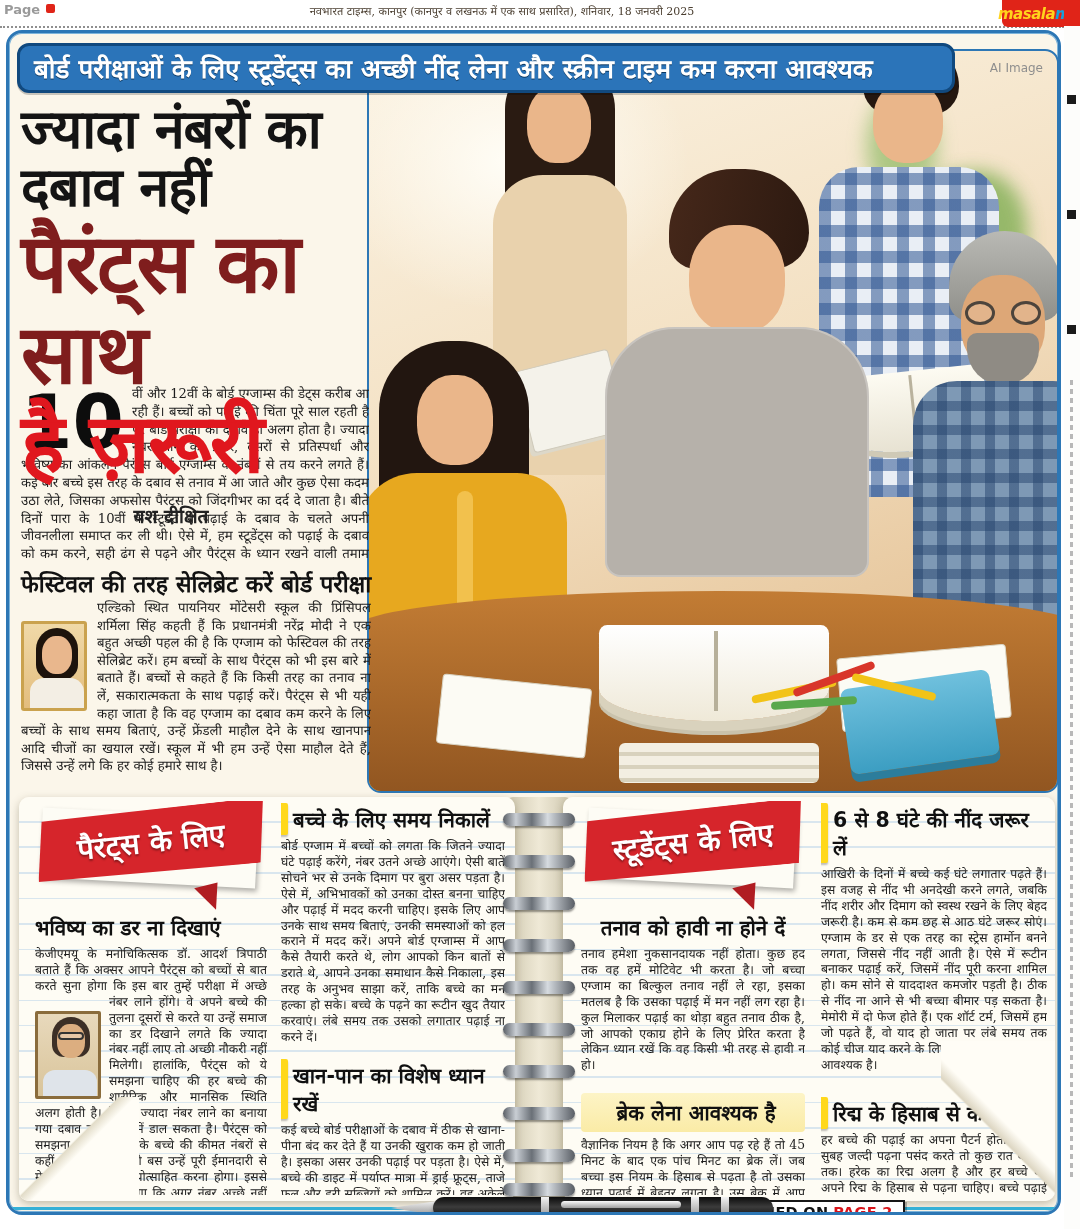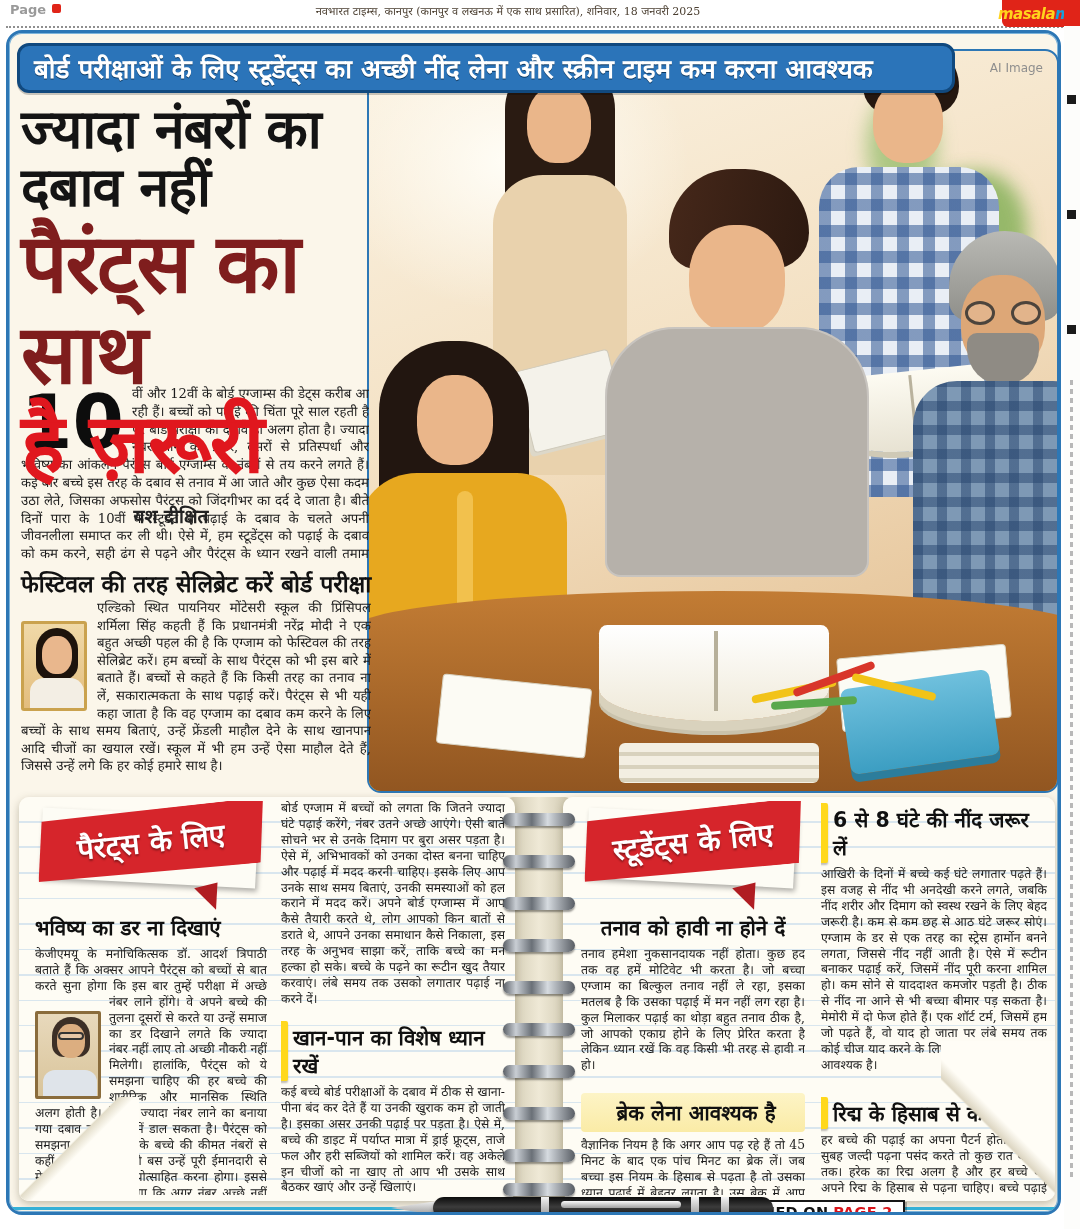--- a/index.html
+++ b/index.html
@@ -8,7 +8,7 @@
 
   
   .masthead { position:absolute; left:0; top:0; width:1064px; height:28px;
-    border-bottom:2px dotted #8f8f8f; background:#fff;margin-left:6px; }
+    border-bottom:2px dotted #8f8f8f; background:#fff; }
   .page-label { position:absolute; left:4px; top:2px; font-size:13px; color:#9a9a9a; font-weight:bold; }
   .page-label-mark { position:absolute; left:46px; top:4px; width:9px; height:9px;
     background:#e02418; border-radius:2px; }

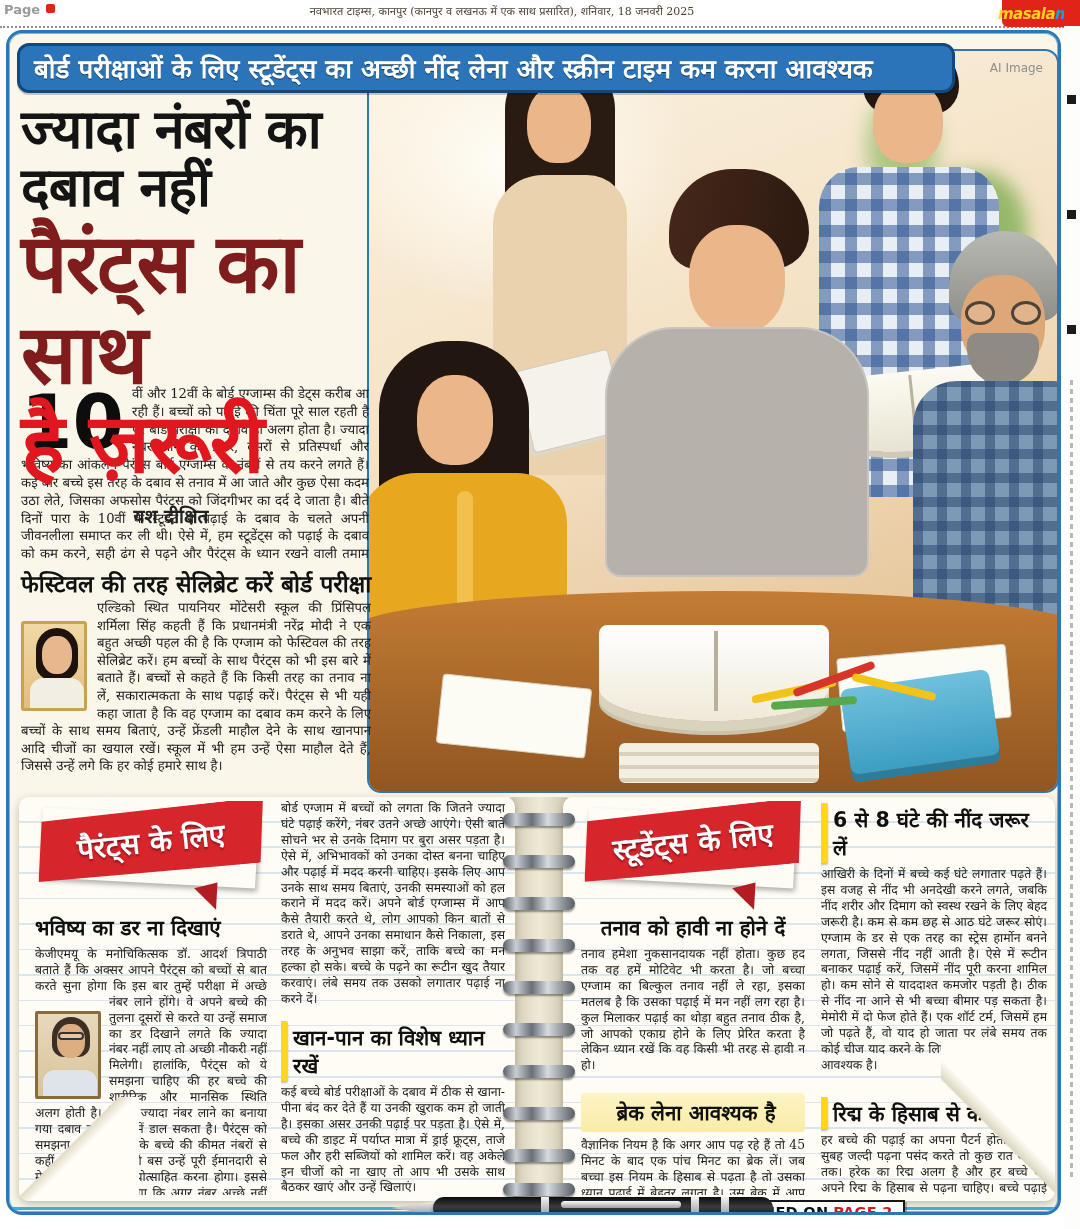--- a/index.html
+++ b/index.html
@@ -357,6 +357,7 @@
     </div>
 
     <div class="ncol c2">
+      <div class="nhead ybar">बच्चे के लिए समय निकालें</div>
       <div class="ntext" style="height:212px;overflow:hidden">बोर्ड एग्जाम में बच्चों को लगता कि जितने ज्यादा घंटे पढ़ाई करेंगे, नंबर उतने अच्छे आएंगे। ऐसी बातें सोचने भर से उनके दिमाग पर बुरा असर पड़ता है। ऐसे में, अभिभावकों को उनका दोस्त बनना चाहिए और पढ़ाई में मदद करनी चाहिए। इसके लिए आप उनके साथ समय बिताएं, उनकी समस्याओं को हल कराने में मदद करें। अपने बोर्ड एग्जाम्स में आप कैसे तैयारी करते थे, लोग आपको किन बातों से डराते थे, आपने उनका समाधान कैसे निकाला, इस तरह के अनुभव साझा करें, ताकि बच्चे का मन हल्का हो सके। बच्चे के पढ़ने का रूटीन खुद तैयार करवाएं। लंबे समय तक उसको लगातार पढ़ाई ना करने दें।</div>
       <div class="nhead ybar" style="margin-top:10px">खान-पान का विशेष ध्यान रखें</div>
       <div class="ntext" style="height:118px;overflow:hidden">कई बच्चे बोर्ड परीक्षाओं के दबाव में ठीक से खाना-पीना बंद कर देते हैं या उनकी खुराक कम हो जाती है। इसका असर उनकी पढ़ाई पर पड़ता है। ऐसे में, बच्चे की डाइट में पर्याप्त मात्रा में ड्राई फ्रूट्स, ताजे फल और हरी सब्जियों को शामिल करें। वह अकेले इन चीजों को ना खाए तो आप भी उसके साथ बैठकर खाएं और उन्हें खिलाएं।</div>

